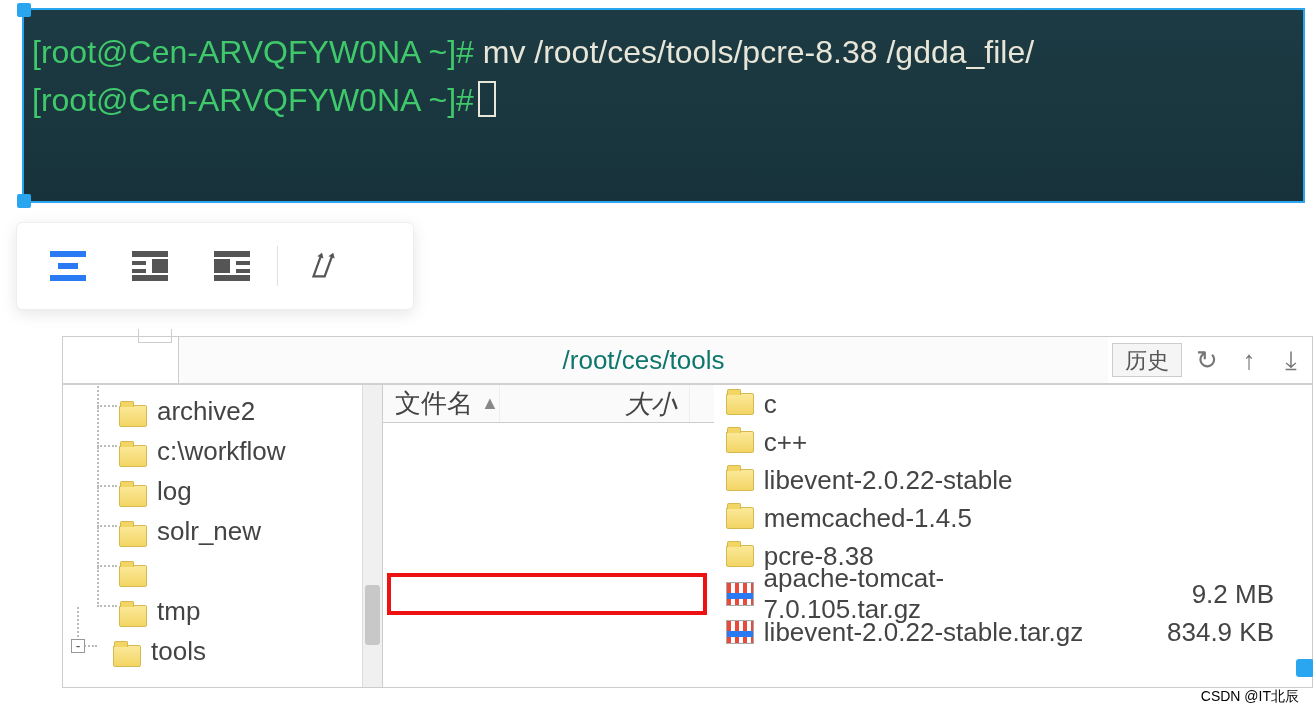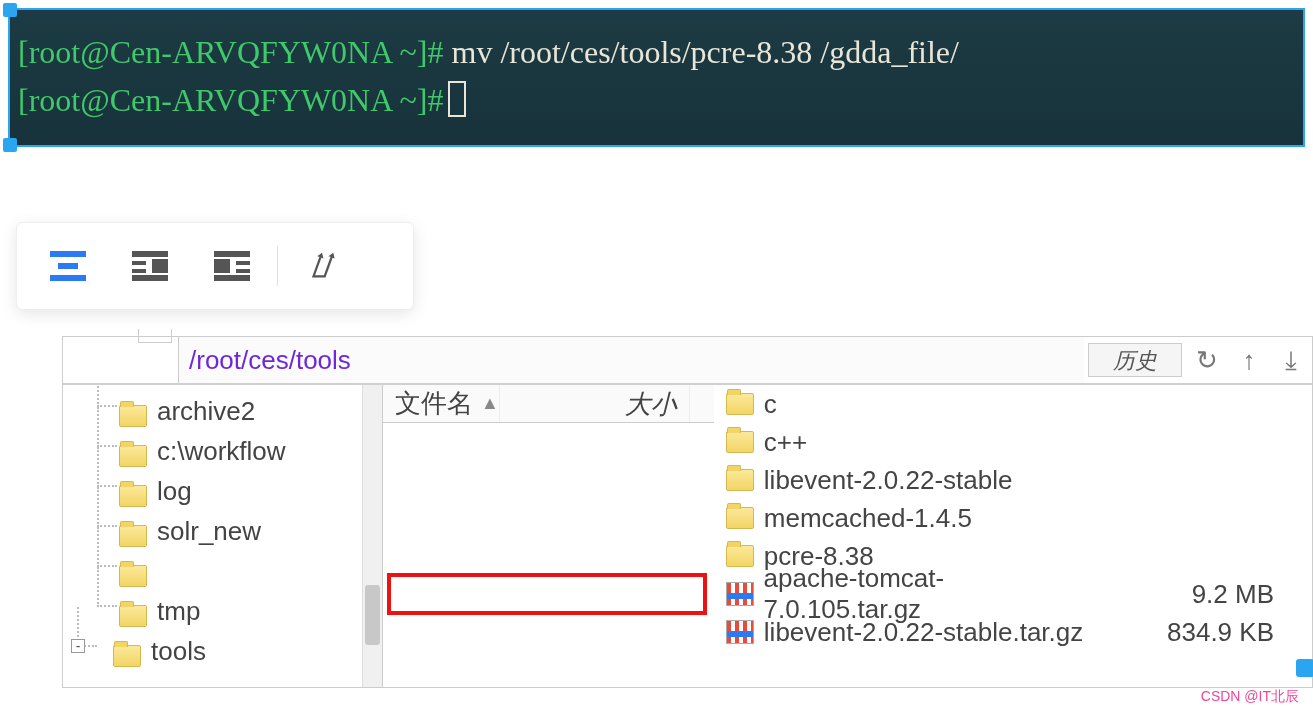--- a/index.html
+++ b/index.html
@@ -13,11 +13,11 @@
     overflow: hidden;
   }
   .terminal {
-    margin: 8px 8px 0 8px;
-    height: 139px;
+    margin: 8px 8px 0 22px;
+    height: 195px;
     background: linear-gradient(#1d3b44, #17323a);
     border: 2px solid #2aa6f0;
-    font-family: Liberation Serif, serif;
+    font-family: Liberation Sans, sans-serif;
     font-size: 32px;
     padding: 18px 8px 8px 8px;
     color: #ddd;

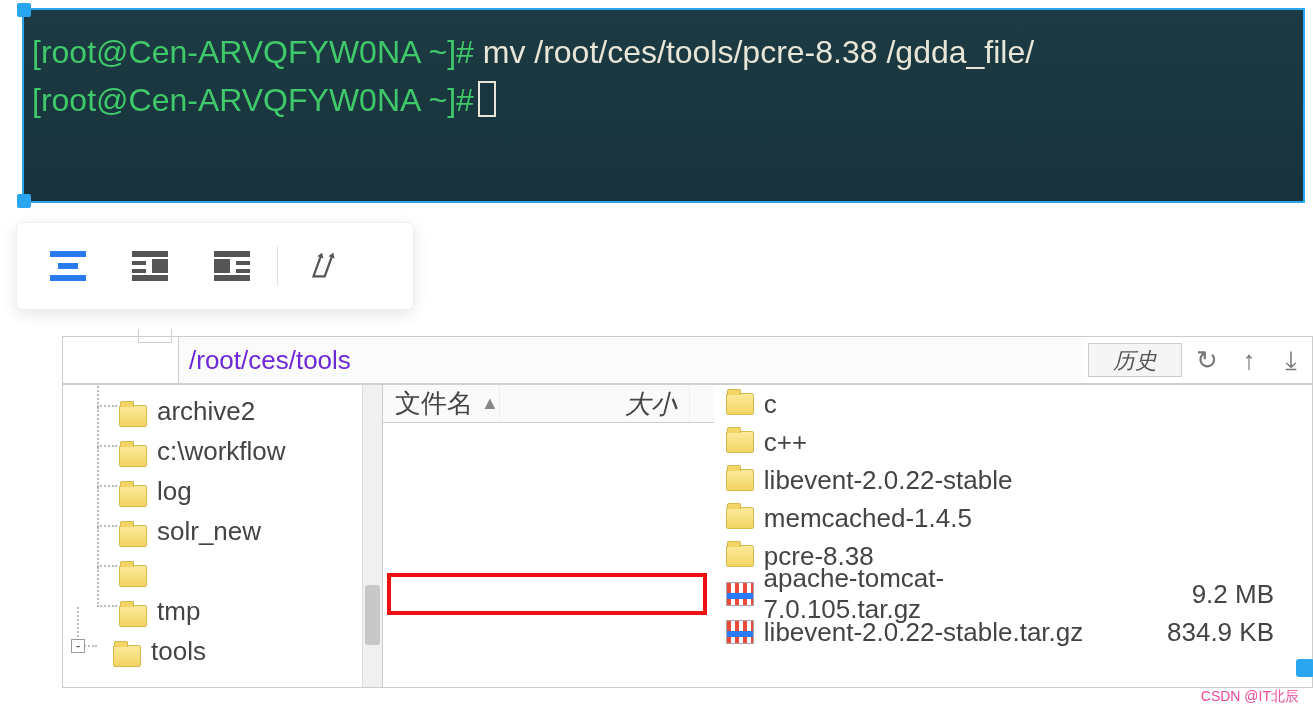--- a/index.html
+++ b/index.html
@@ -90,11 +90,12 @@
   .path-input {
     flex: 1;
     font-size: 26px;
-    color: #6d28d9;
+    color: #0f766e;
     border: none;
     outline: none;
     padding: 6px 10px;
     background: #fbfbfb;
+    text-align: center;
   }
   .history-btn {
     border: 1px solid #ccc;

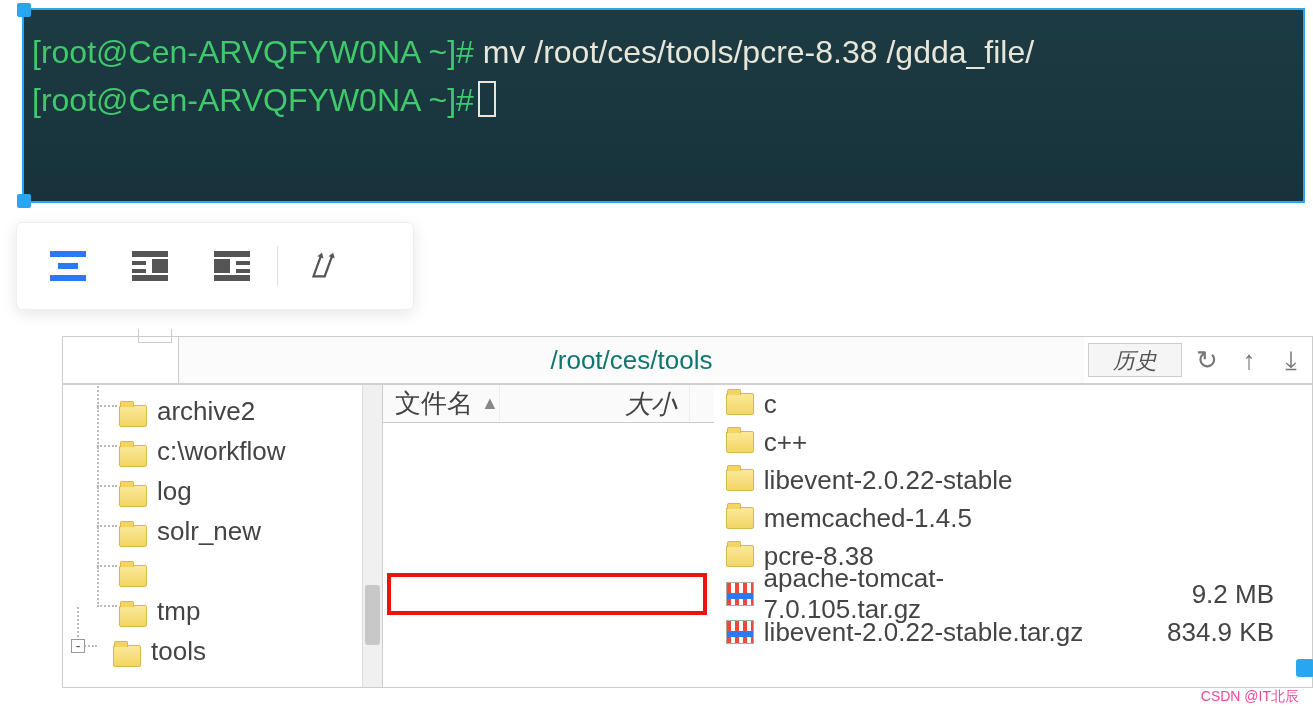--- a/index.html
+++ b/index.html
@@ -102,11 +102,10 @@
     background: #f5f5f5;
     font-size: 22px;
     color: #555;
-    padding: 2px 24px;
+    padding: 2px 12px;
     margin: 6px 4px;
     cursor: pointer;
     white-space: nowrap;
-    font-style: italic;
   }
   .nav-ico { width: 42px; display: flex; align-items:center; justify-content:center; font-size:26px; color:#777; cursor:pointer; }
   .fb-body { display: flex; flex: 1; overflow: hidden; }

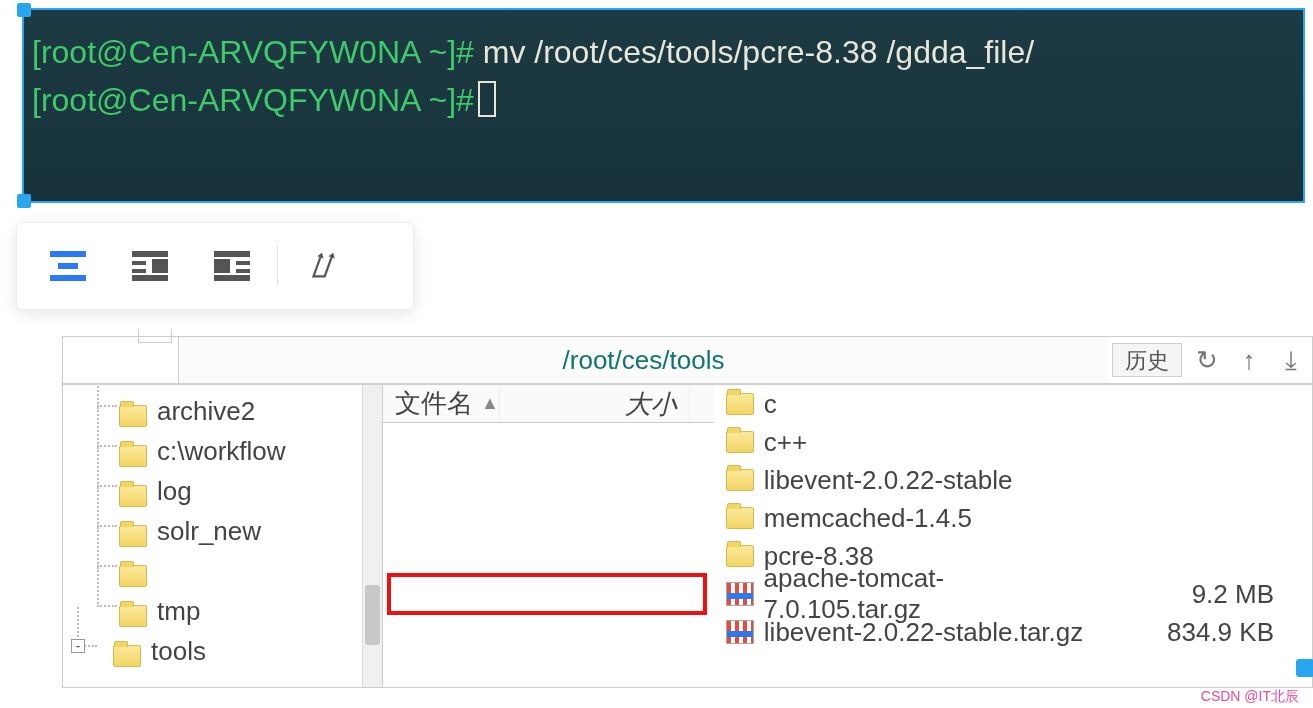--- a/index.html
+++ b/index.html
@@ -153,7 +153,7 @@
   .row .cell-size { width:190px; text-align:right; padding-right:14px; }
   .row .cell-extra { width:24px; }
   .hl-box { position:absolute; border:4px solid #e11; pointer-events:none; }
-  .watermark { position:absolute; right:14px; bottom:2px; font-size:14px; color:#ec4899; }
+  .watermark { position:absolute; right:14px; bottom:2px; font-size:14px; color:#000000; }
   .sel-handle-br2 { position:absolute; width:18px; height:18px; background:#2aa6f0; border-radius:3px; right:-2px; bottom:10px; z-index:5; }
 </style>
 </head>

